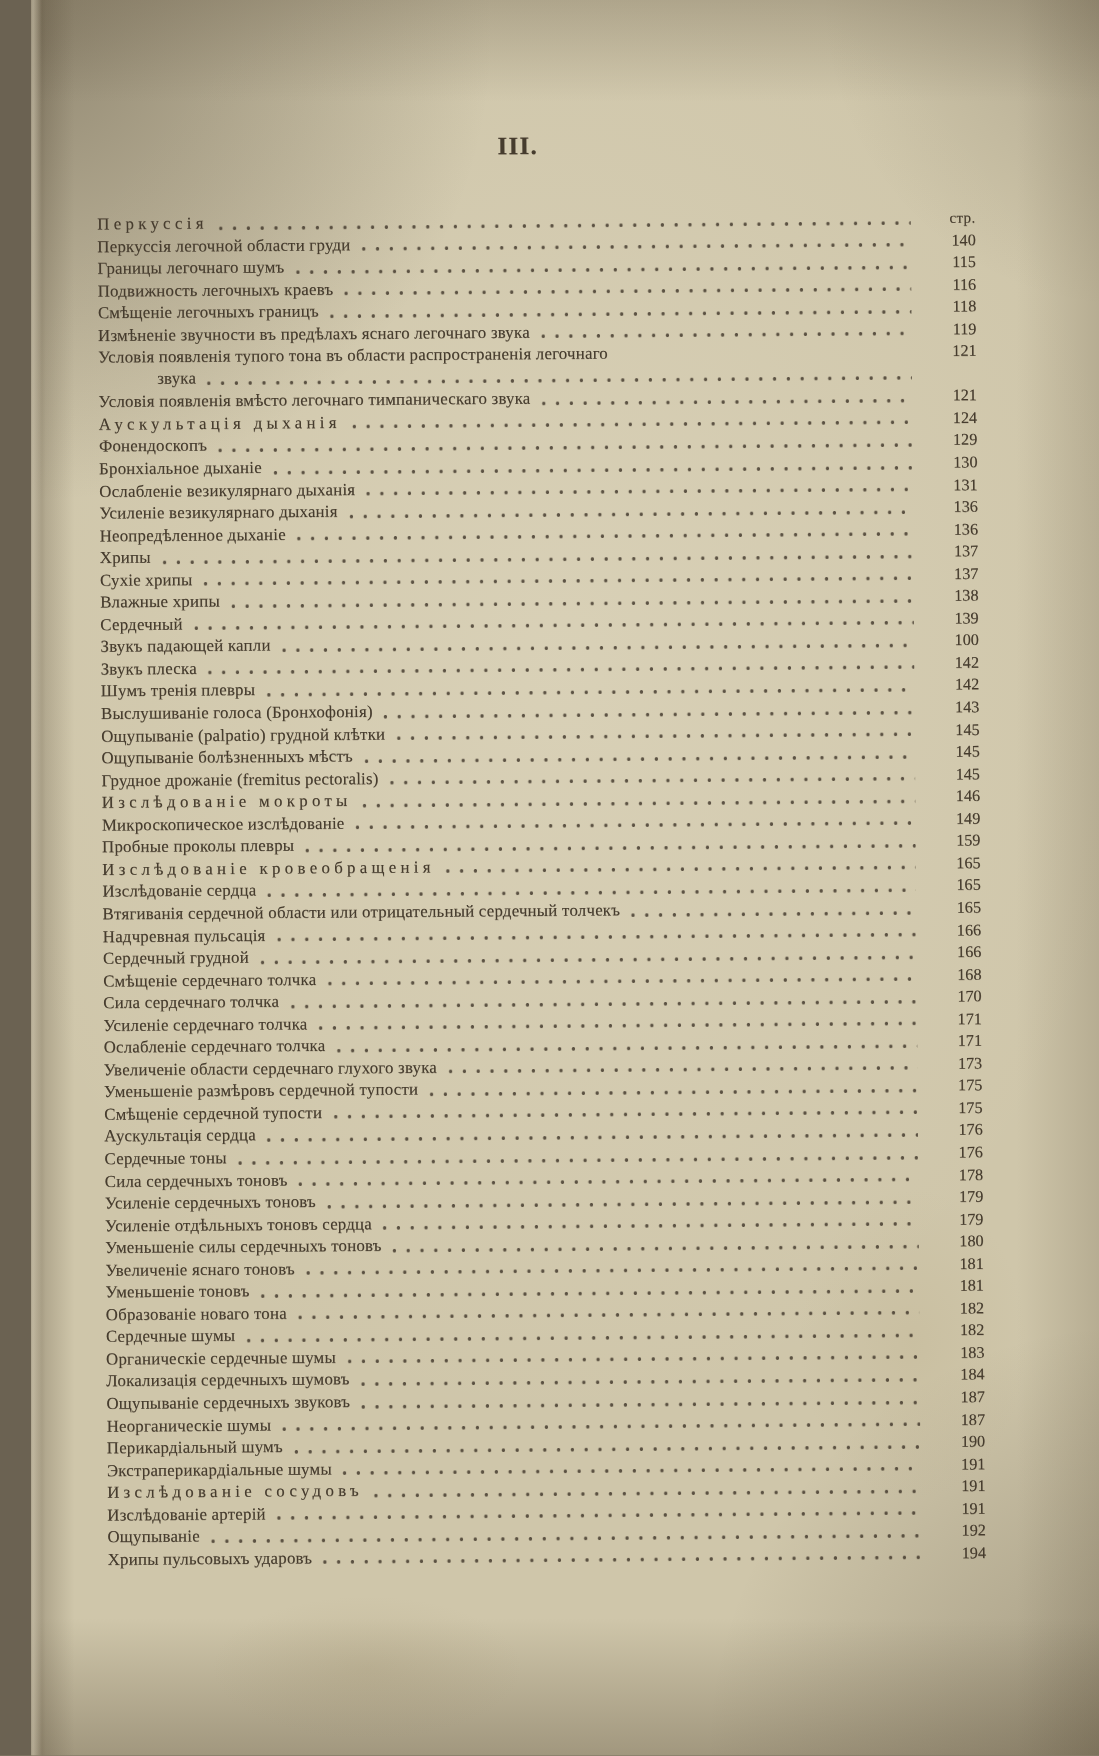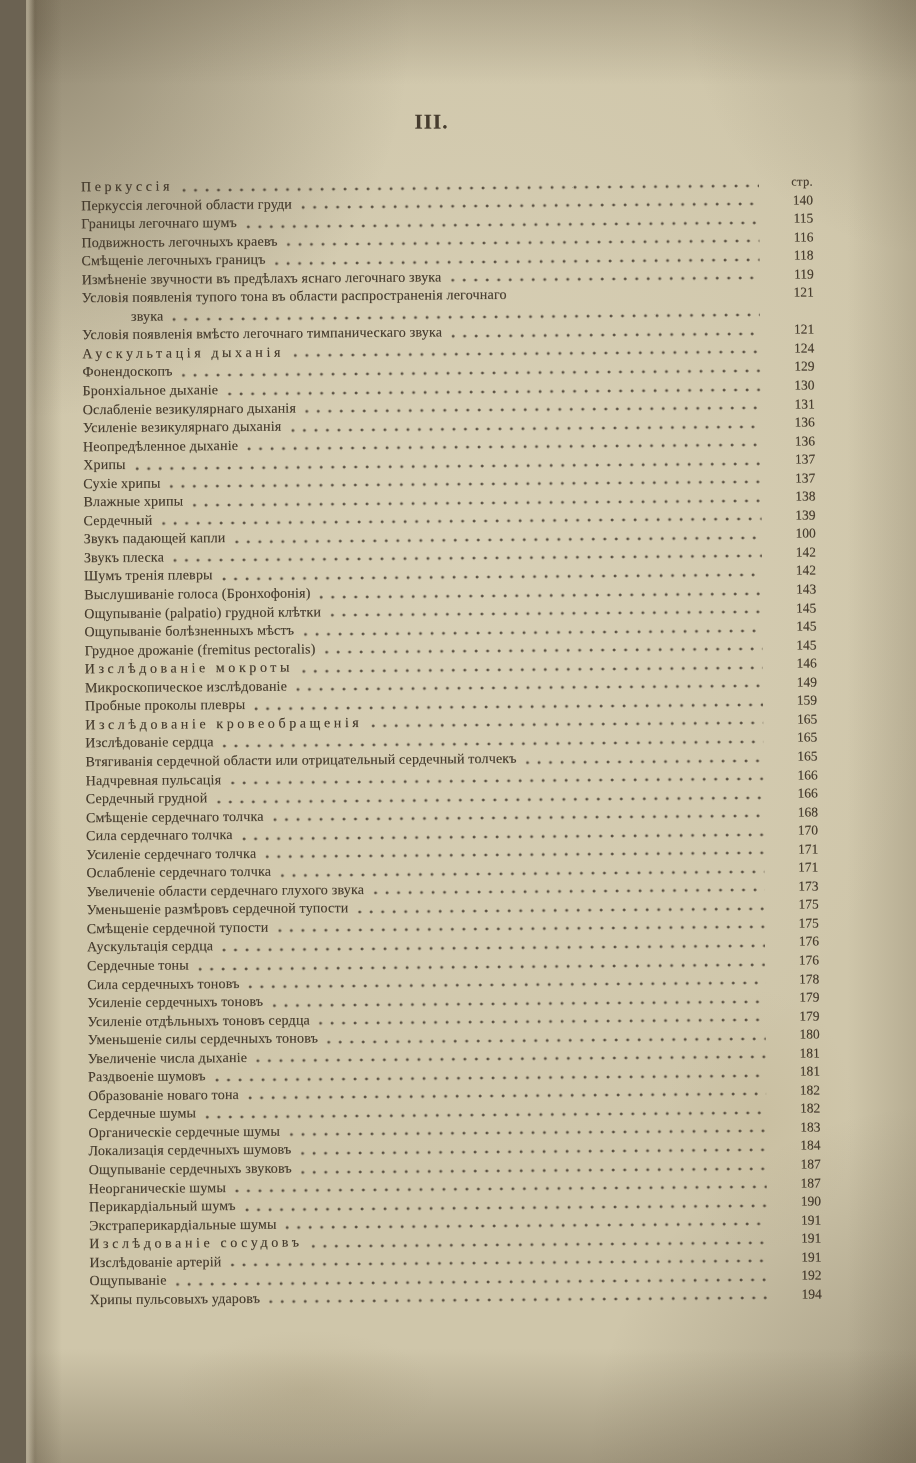--- a/index.html
+++ b/index.html
@@ -303,7 +303,7 @@
       <span class="pg">180</span>
     </div>
         <div class="row">
-      <span class="t">Увеличеніе числа дыханіе</span>
+      <span class="t">Увеличеніе яснаго тоновъ</span>
       <span class="dots"></span>
       <span class="pg">181</span>
     </div>

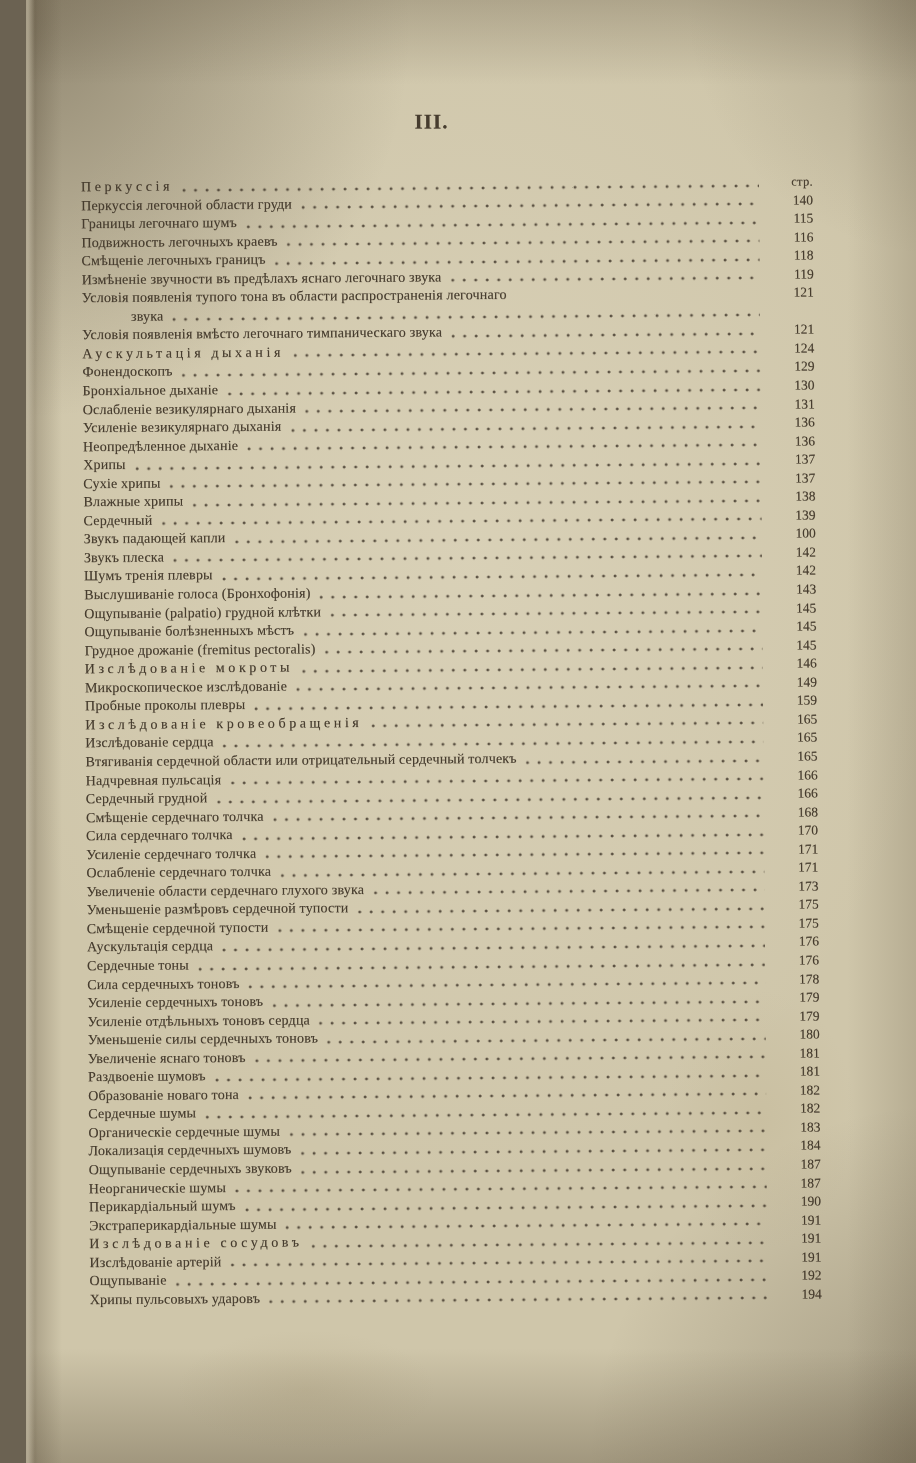--- a/index.html
+++ b/index.html
@@ -308,7 +308,7 @@
       <span class="pg">181</span>
     </div>
         <div class="row">
-      <span class="t">Раздвоеніе шумовъ</span>
+      <span class="t">Уменьшеніе тоновъ</span>
       <span class="dots"></span>
       <span class="pg">181</span>
     </div>

